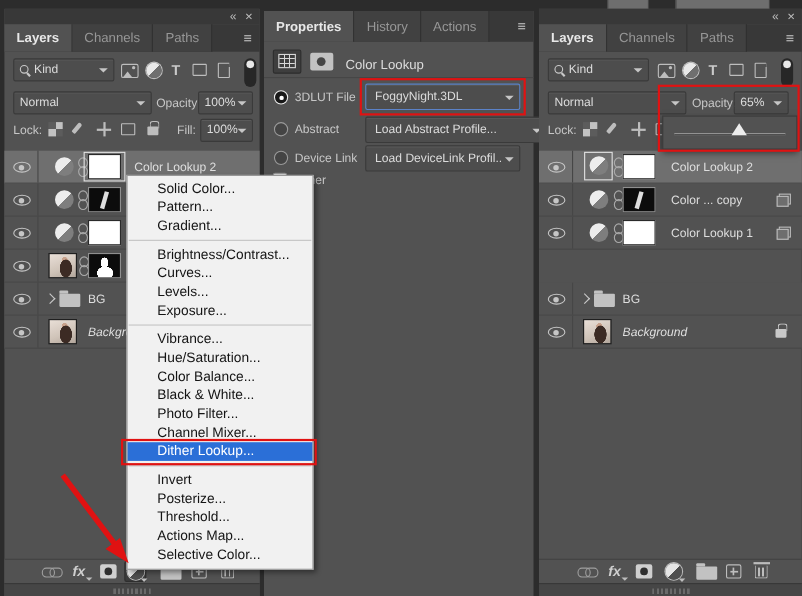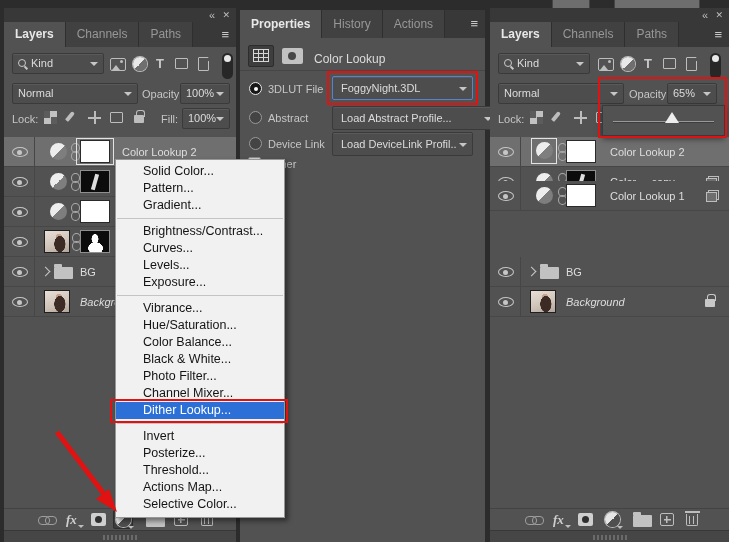--- a/index.html
+++ b/index.html
@@ -322,7 +322,7 @@
       <span class="lname" style="left:120px">Color ... copy</span>
       <span class="i-copy" style="right:10px;top:9px"></span>
     </div>
-    <div class="lrow" style="top:44px">
+    <div class="lrow" style="top:60px">
       <span class="i-eye" style="left:8px;top:10px"></span>
         <span class="eyediv"></span>
       <span class="i-adjc" style="left:46px;top:6px"></span>

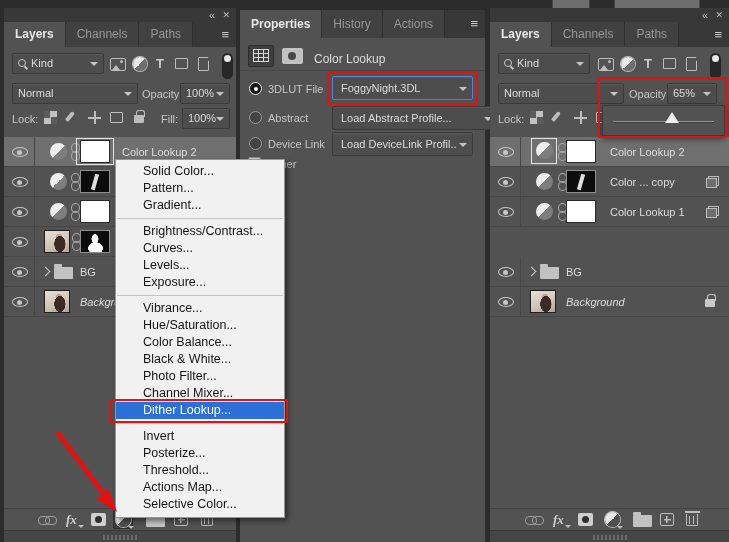--- a/index.html
+++ b/index.html
@@ -82,7 +82,7 @@
   .i-chain{position:absolute;width:17px;height:8px}
   .i-chain::before{content:"";position:absolute;left:0;top:0;width:10px;height:7px;border:1.5px solid #9e9e9e;border-radius:4px}
   .i-chain::after{content:"";position:absolute;left:7px;top:0;width:10px;height:7px;border:1.5px solid #9e9e9e;border-radius:4px}
-  .i-fx{position:absolute;font-family:Liberation Serif, serif;font-style:italic;font-size:13px;font-weight:bold;color:#cfcfcf;line-height:14px}
+  .i-fx{position:absolute;font-family:Liberation Sans, sans-serif;font-style:italic;font-size:13px;font-weight:bold;color:#cfcfcf;line-height:14px}
   .i-maskb{position:absolute;width:15px;height:13px;background:#cfcfcf;border-radius:2px}
   .i-maskb::after{content:"";position:absolute;left:4px;top:3px;width:7px;height:7px;border-radius:50%;background:#2f2f2f}
   .i-adjb{position:absolute;width:15px;height:15px;border-radius:50%;background:linear-gradient(135deg,#e6e6e6 50%,#4f4f4f 50%);box-shadow:0 0 0 1px #bdbdbd}

